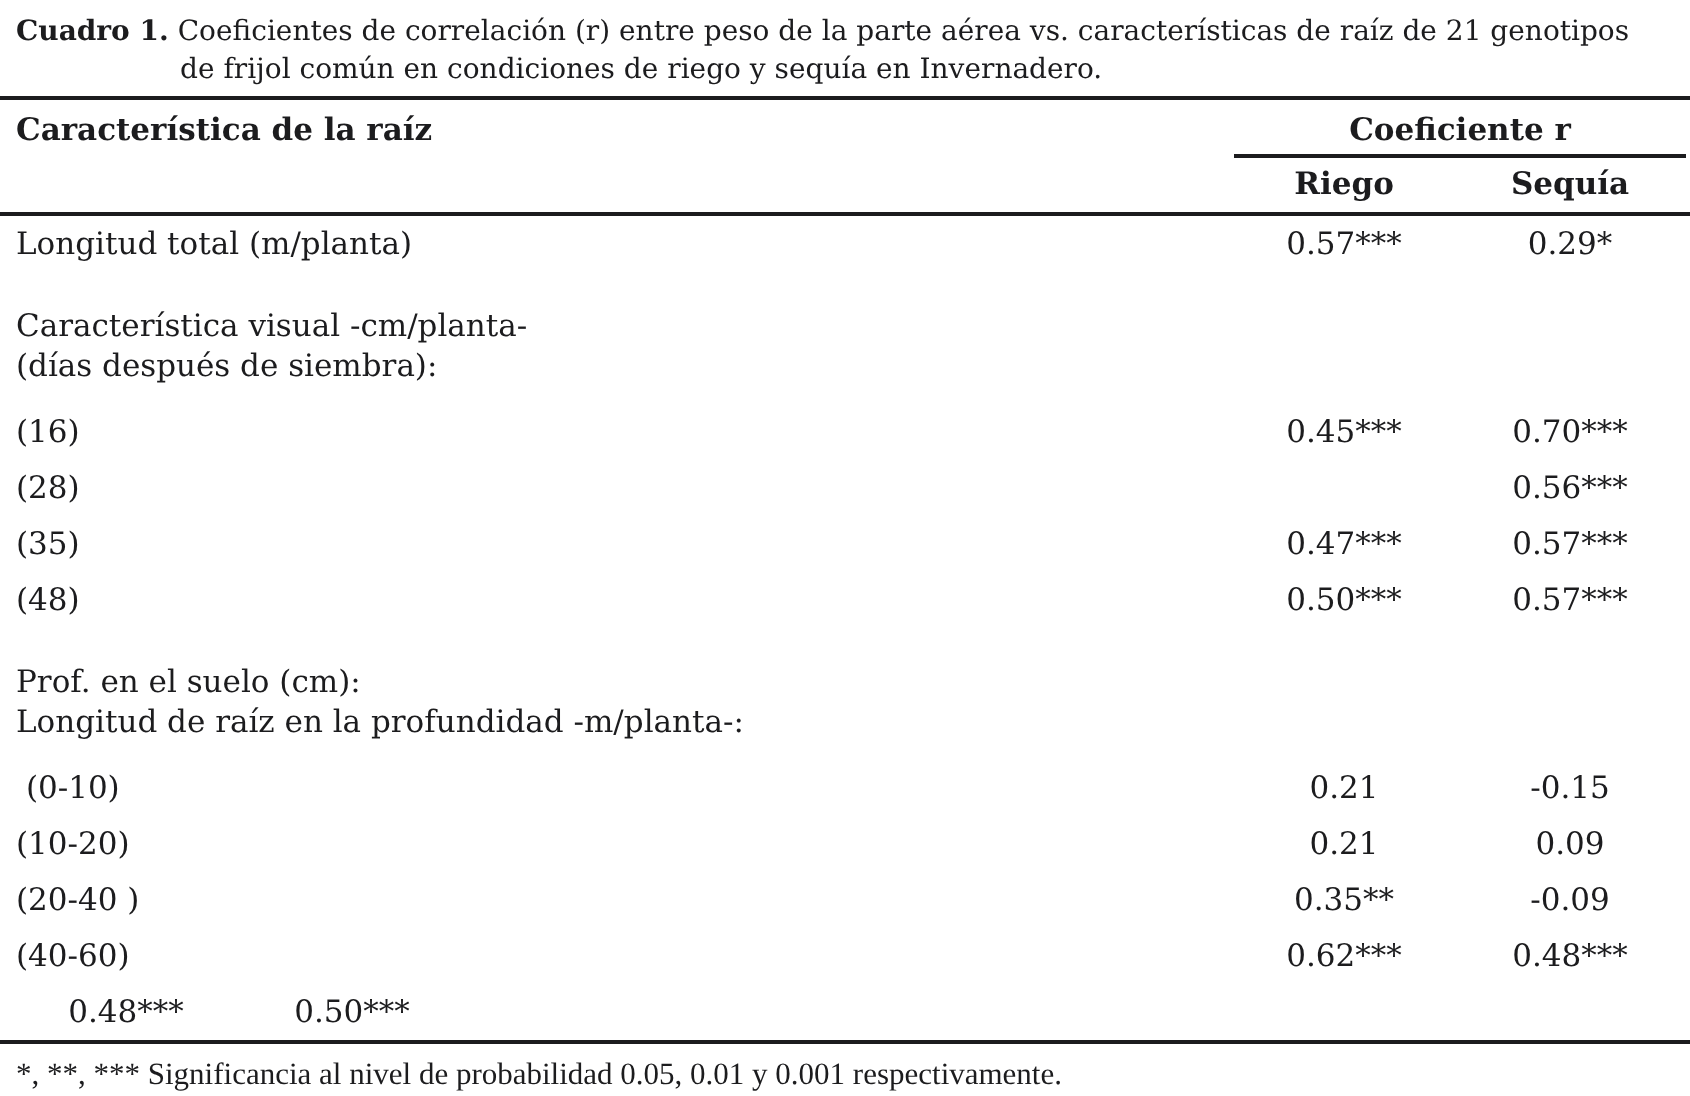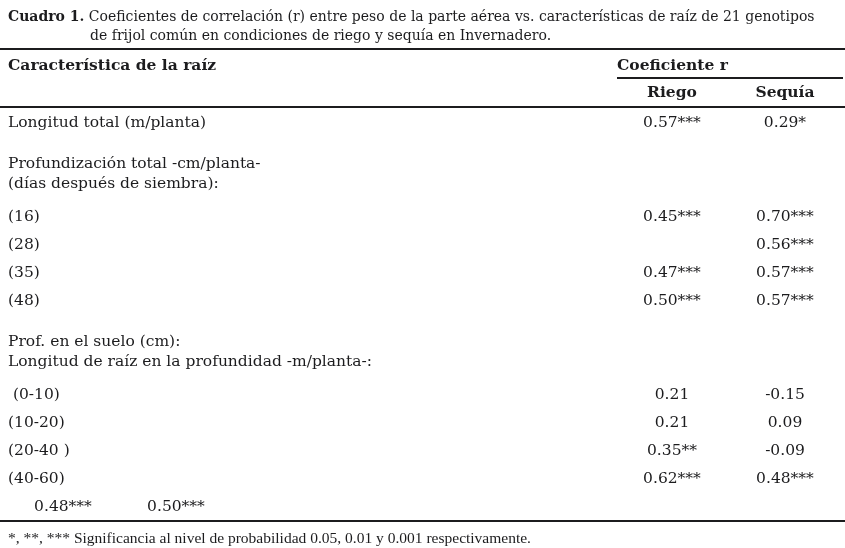--- a/index.html
+++ b/index.html
@@ -33,6 +33,7 @@
   }
   .hdr-right { width: 226px; margin-right: 2px; }
   .group-label {
+    text-align: center;
     padding-top: 6px;
     font-weight: bold;
     font-size: 15.5px;

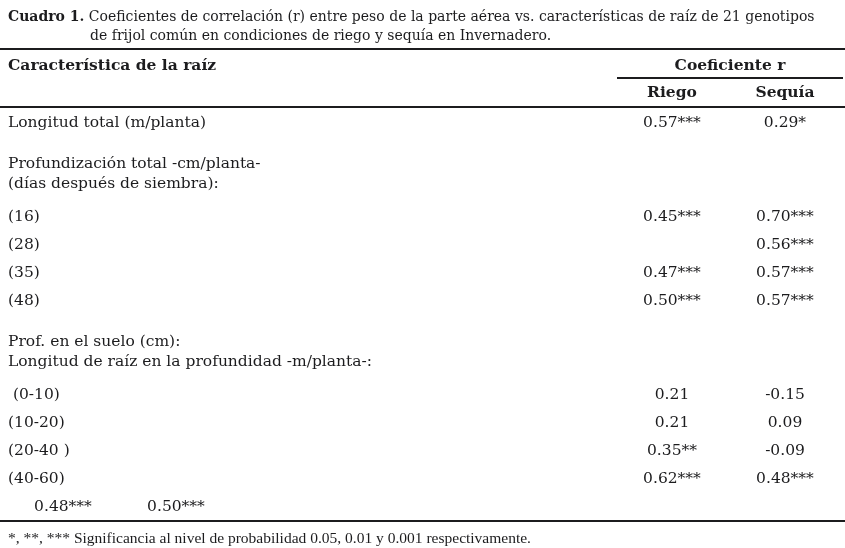--- a/index.html
+++ b/index.html
@@ -96,7 +96,7 @@
       <div class="v2">0.29*</div>
     </div>
     <div class="section-row">
-      <div>Profundización total -cm/planta-</div>
+      <div>Característica visual -cm/planta-</div>
       <div>(días después de siembra):</div>
     </div>
     <div class="data-row">

